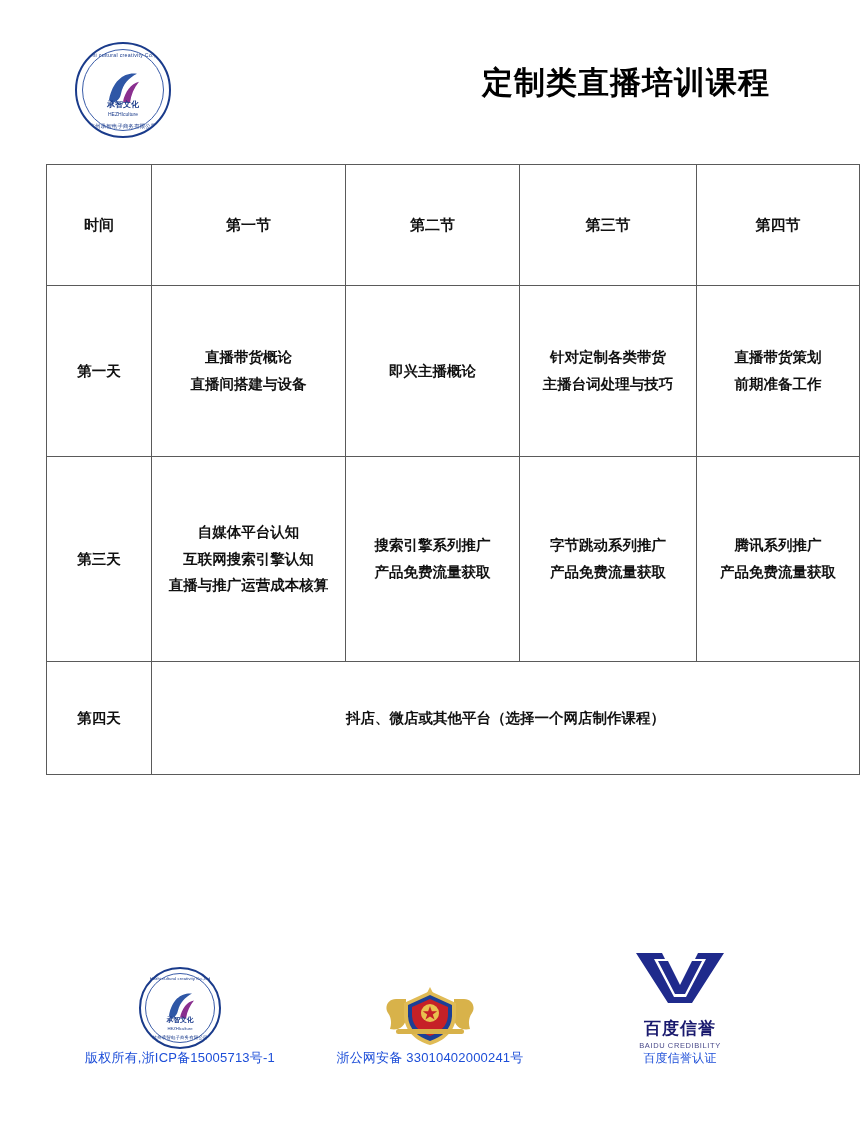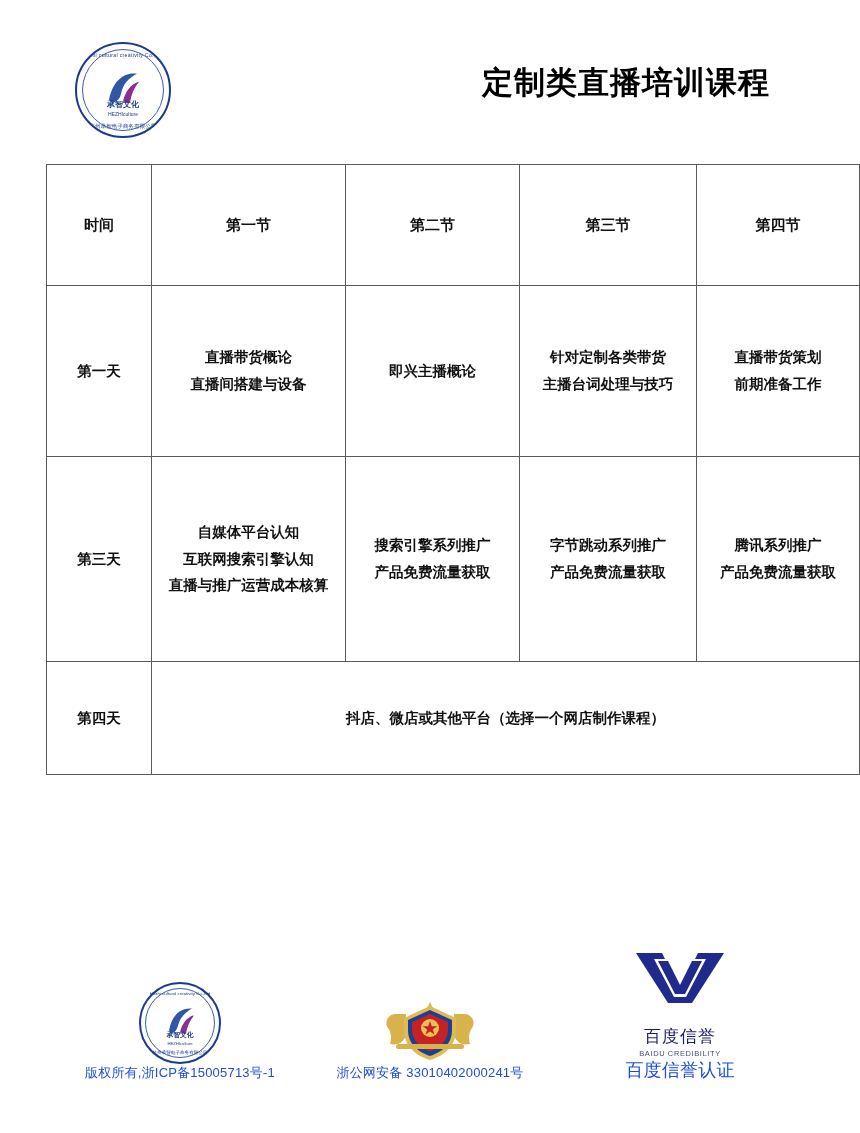--- a/index.html
+++ b/index.html
@@ -224,10 +224,10 @@
   }
   .baidu-title {
     font-size: 17px;
-    font-weight: normal;
+    font-weight: bold;
     color: #1a1a6e;
     letter-spacing: 1px;
-    margin-top: 14px;
+    margin-top: 6px;
   }
   .baidu-en {
     font-size: 7.5px;

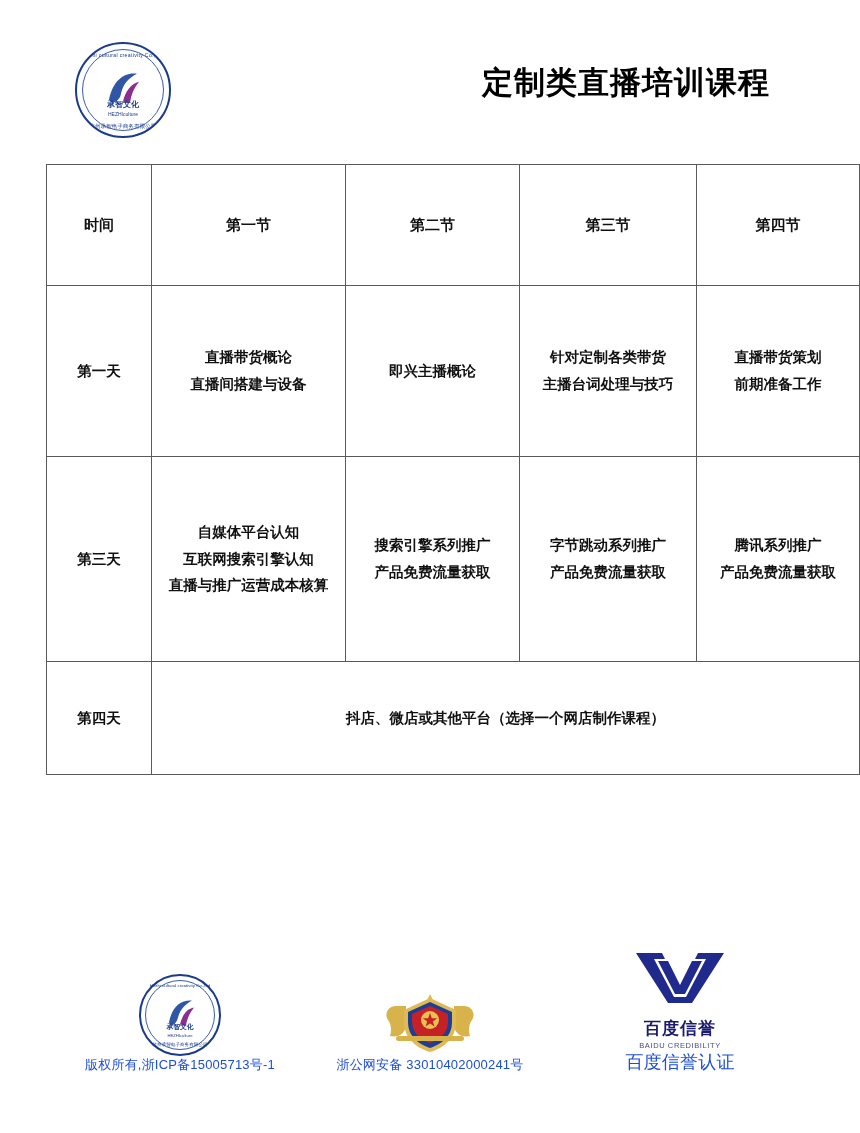--- a/index.html
+++ b/index.html
@@ -170,7 +170,7 @@
     letter-spacing: .2px;
   }
   .badge .badge-caption.small {
-    font-size: 18px;
+    font-size: 12px;
   }
 
   

